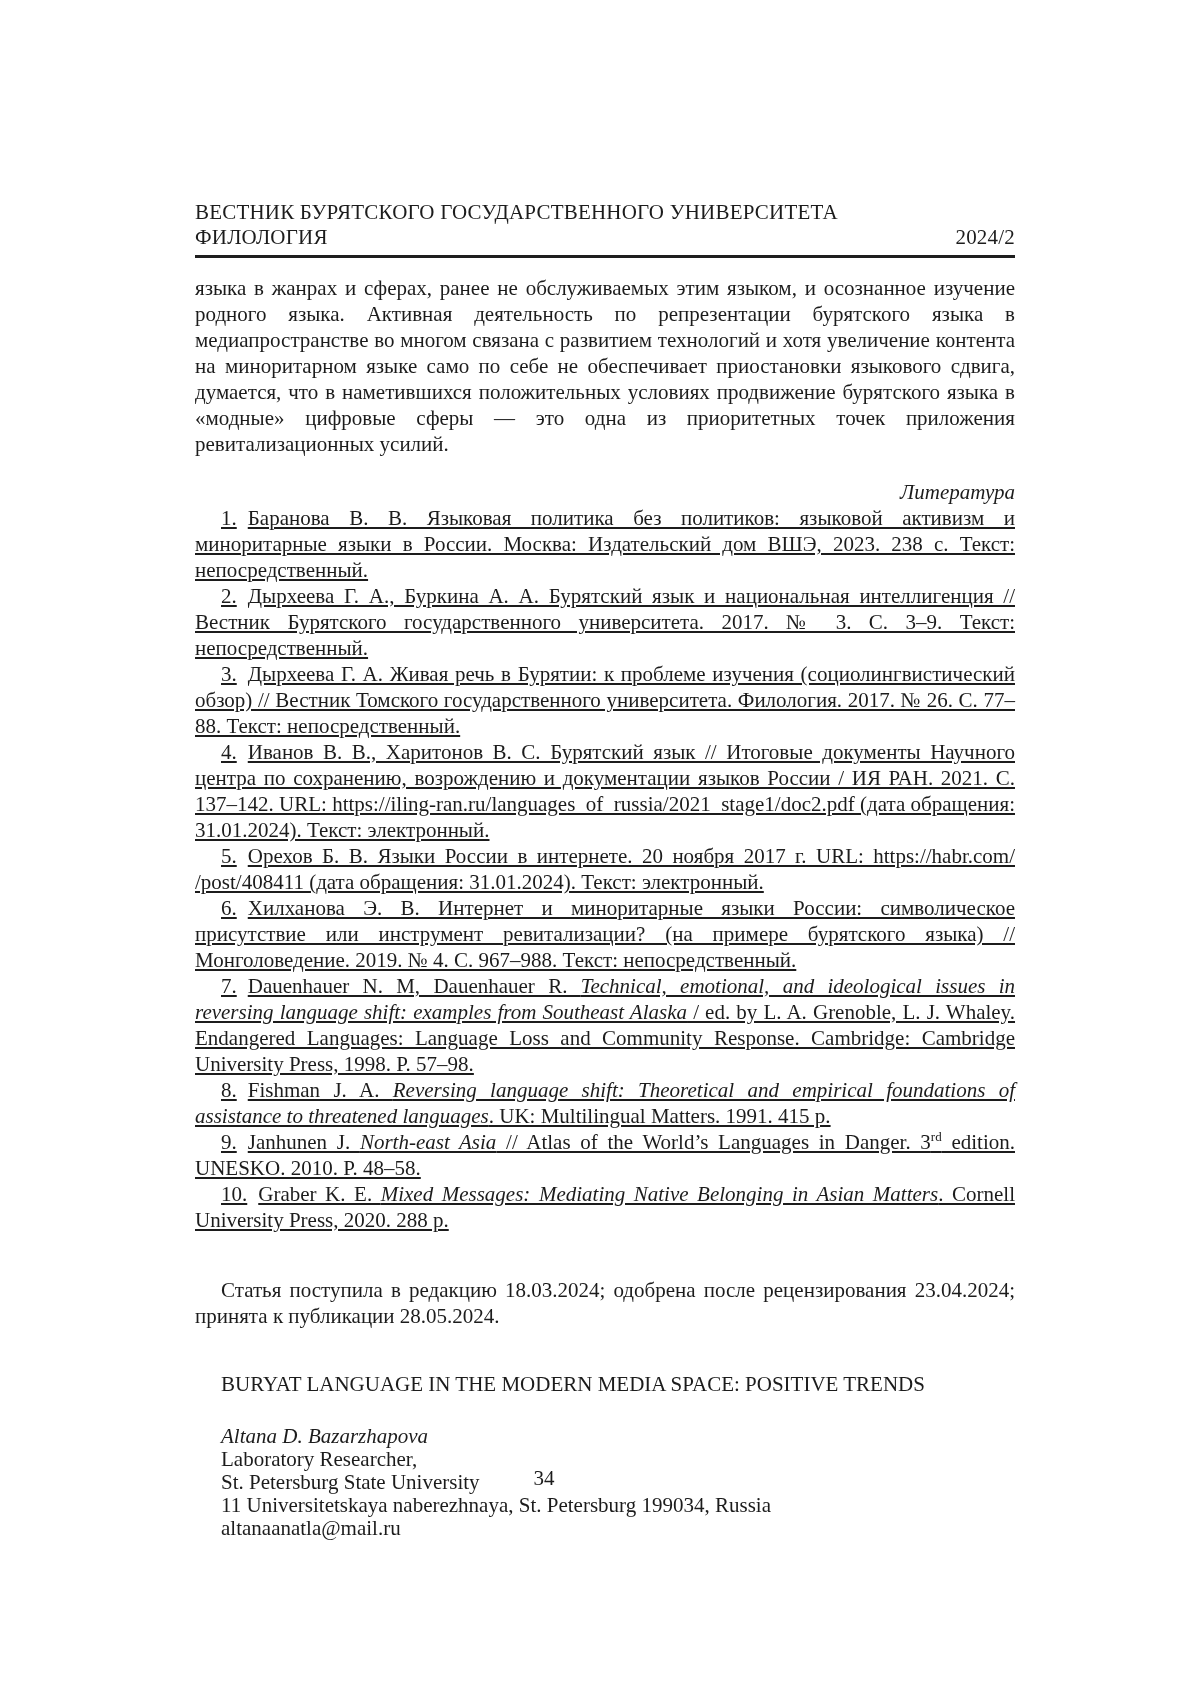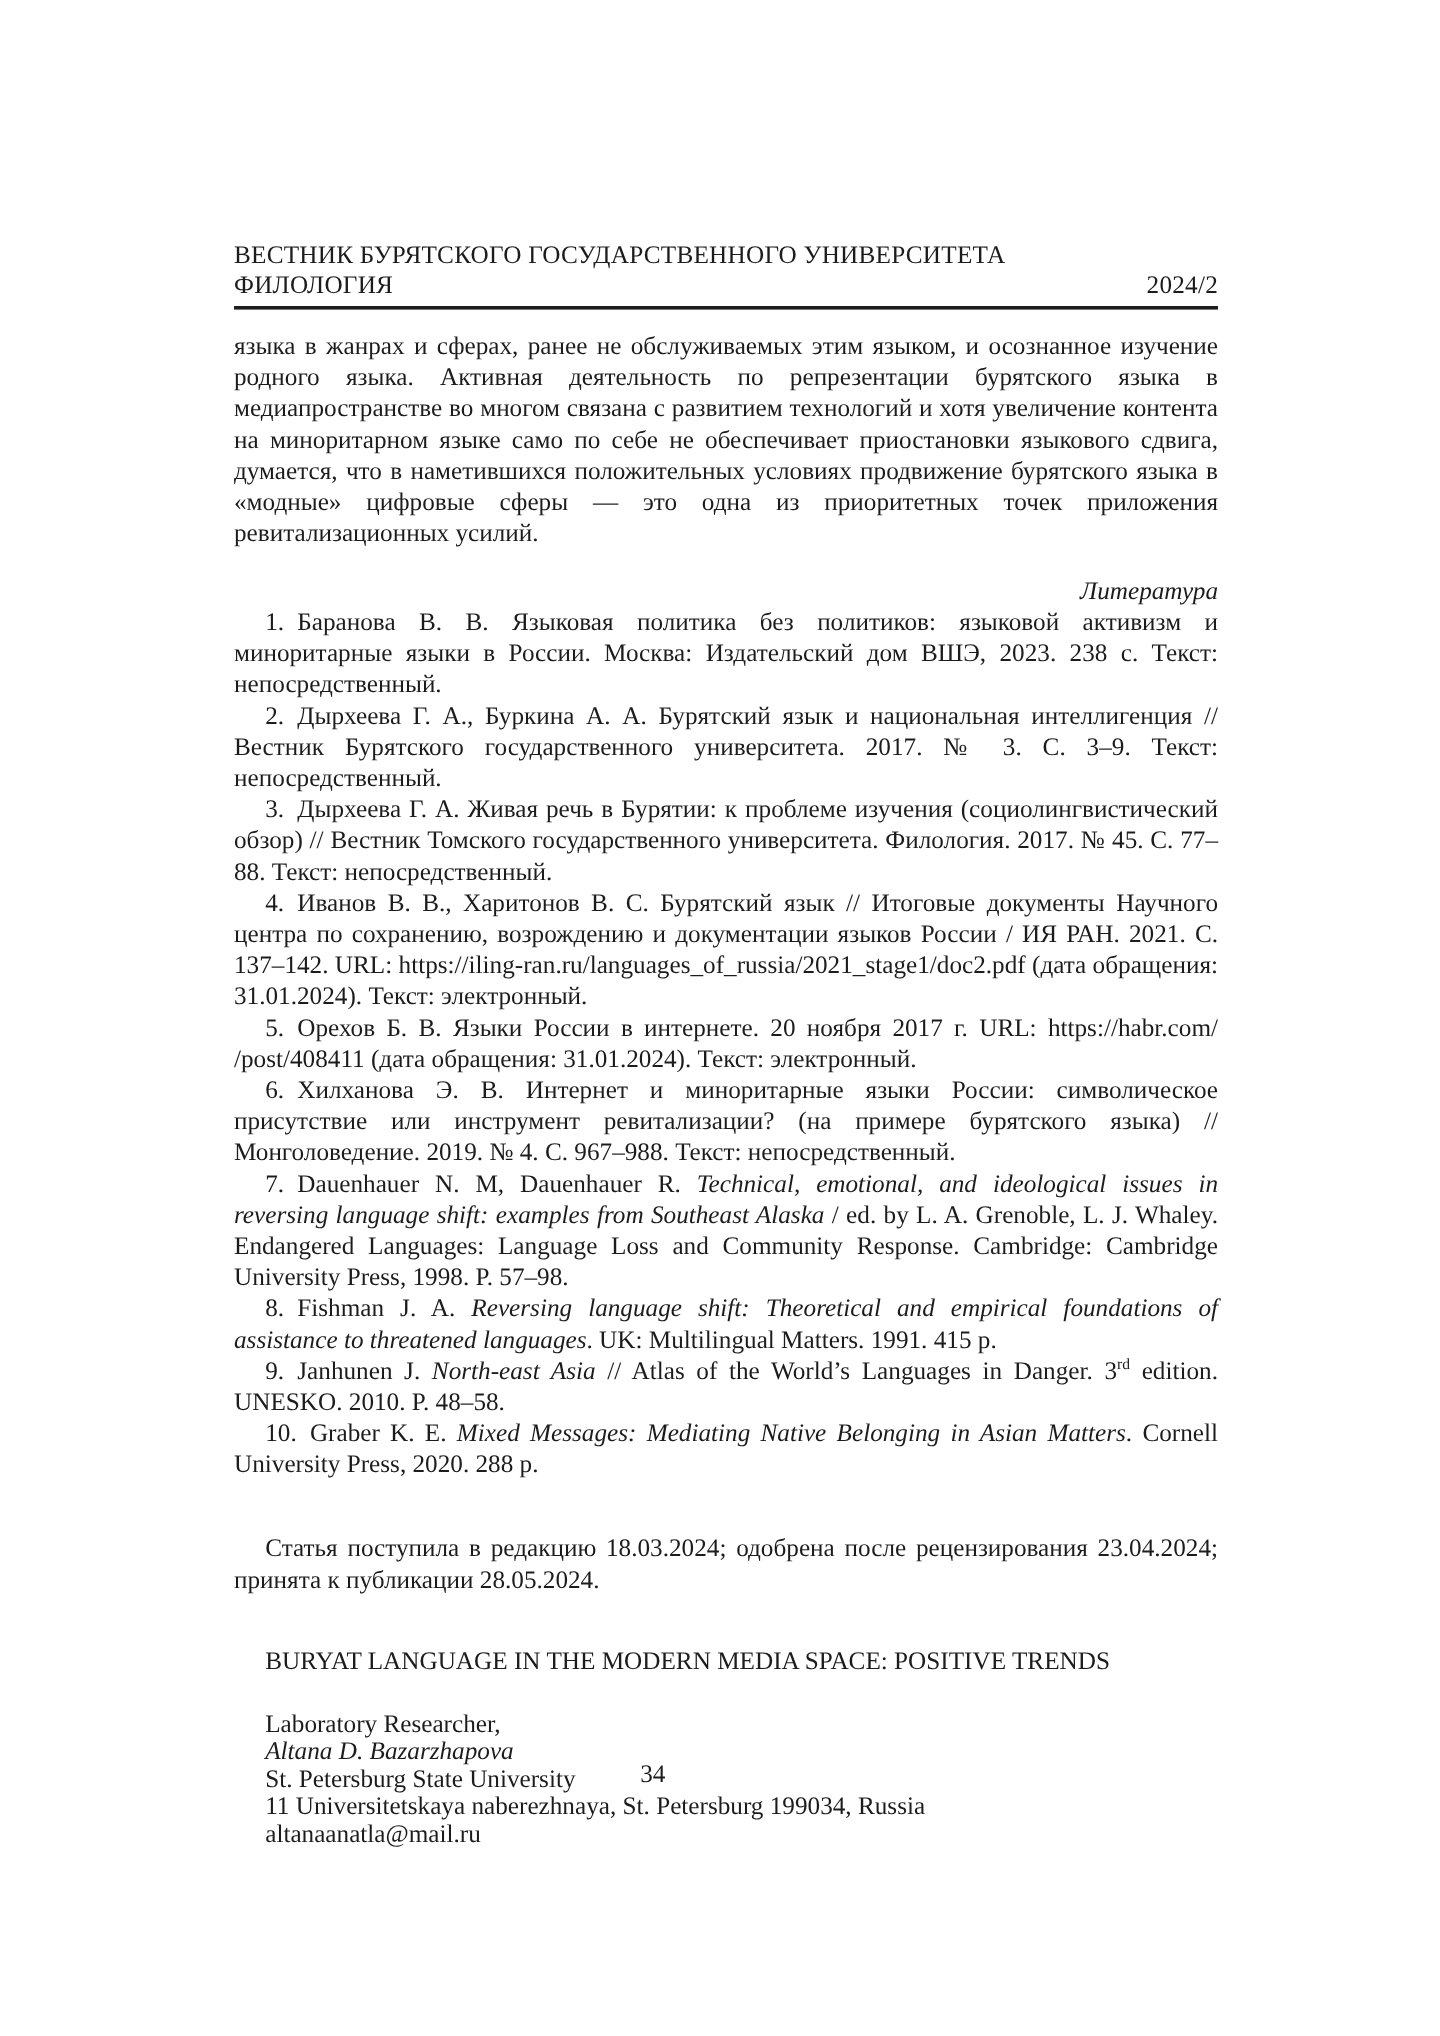--- a/index.html
+++ b/index.html
@@ -60,6 +60,7 @@
     text-align: justify;
     text-indent: 26px;
     margin: 0;
+    text-decoration: underline;
   }
   .ref-num {
     margin-right: 11px;

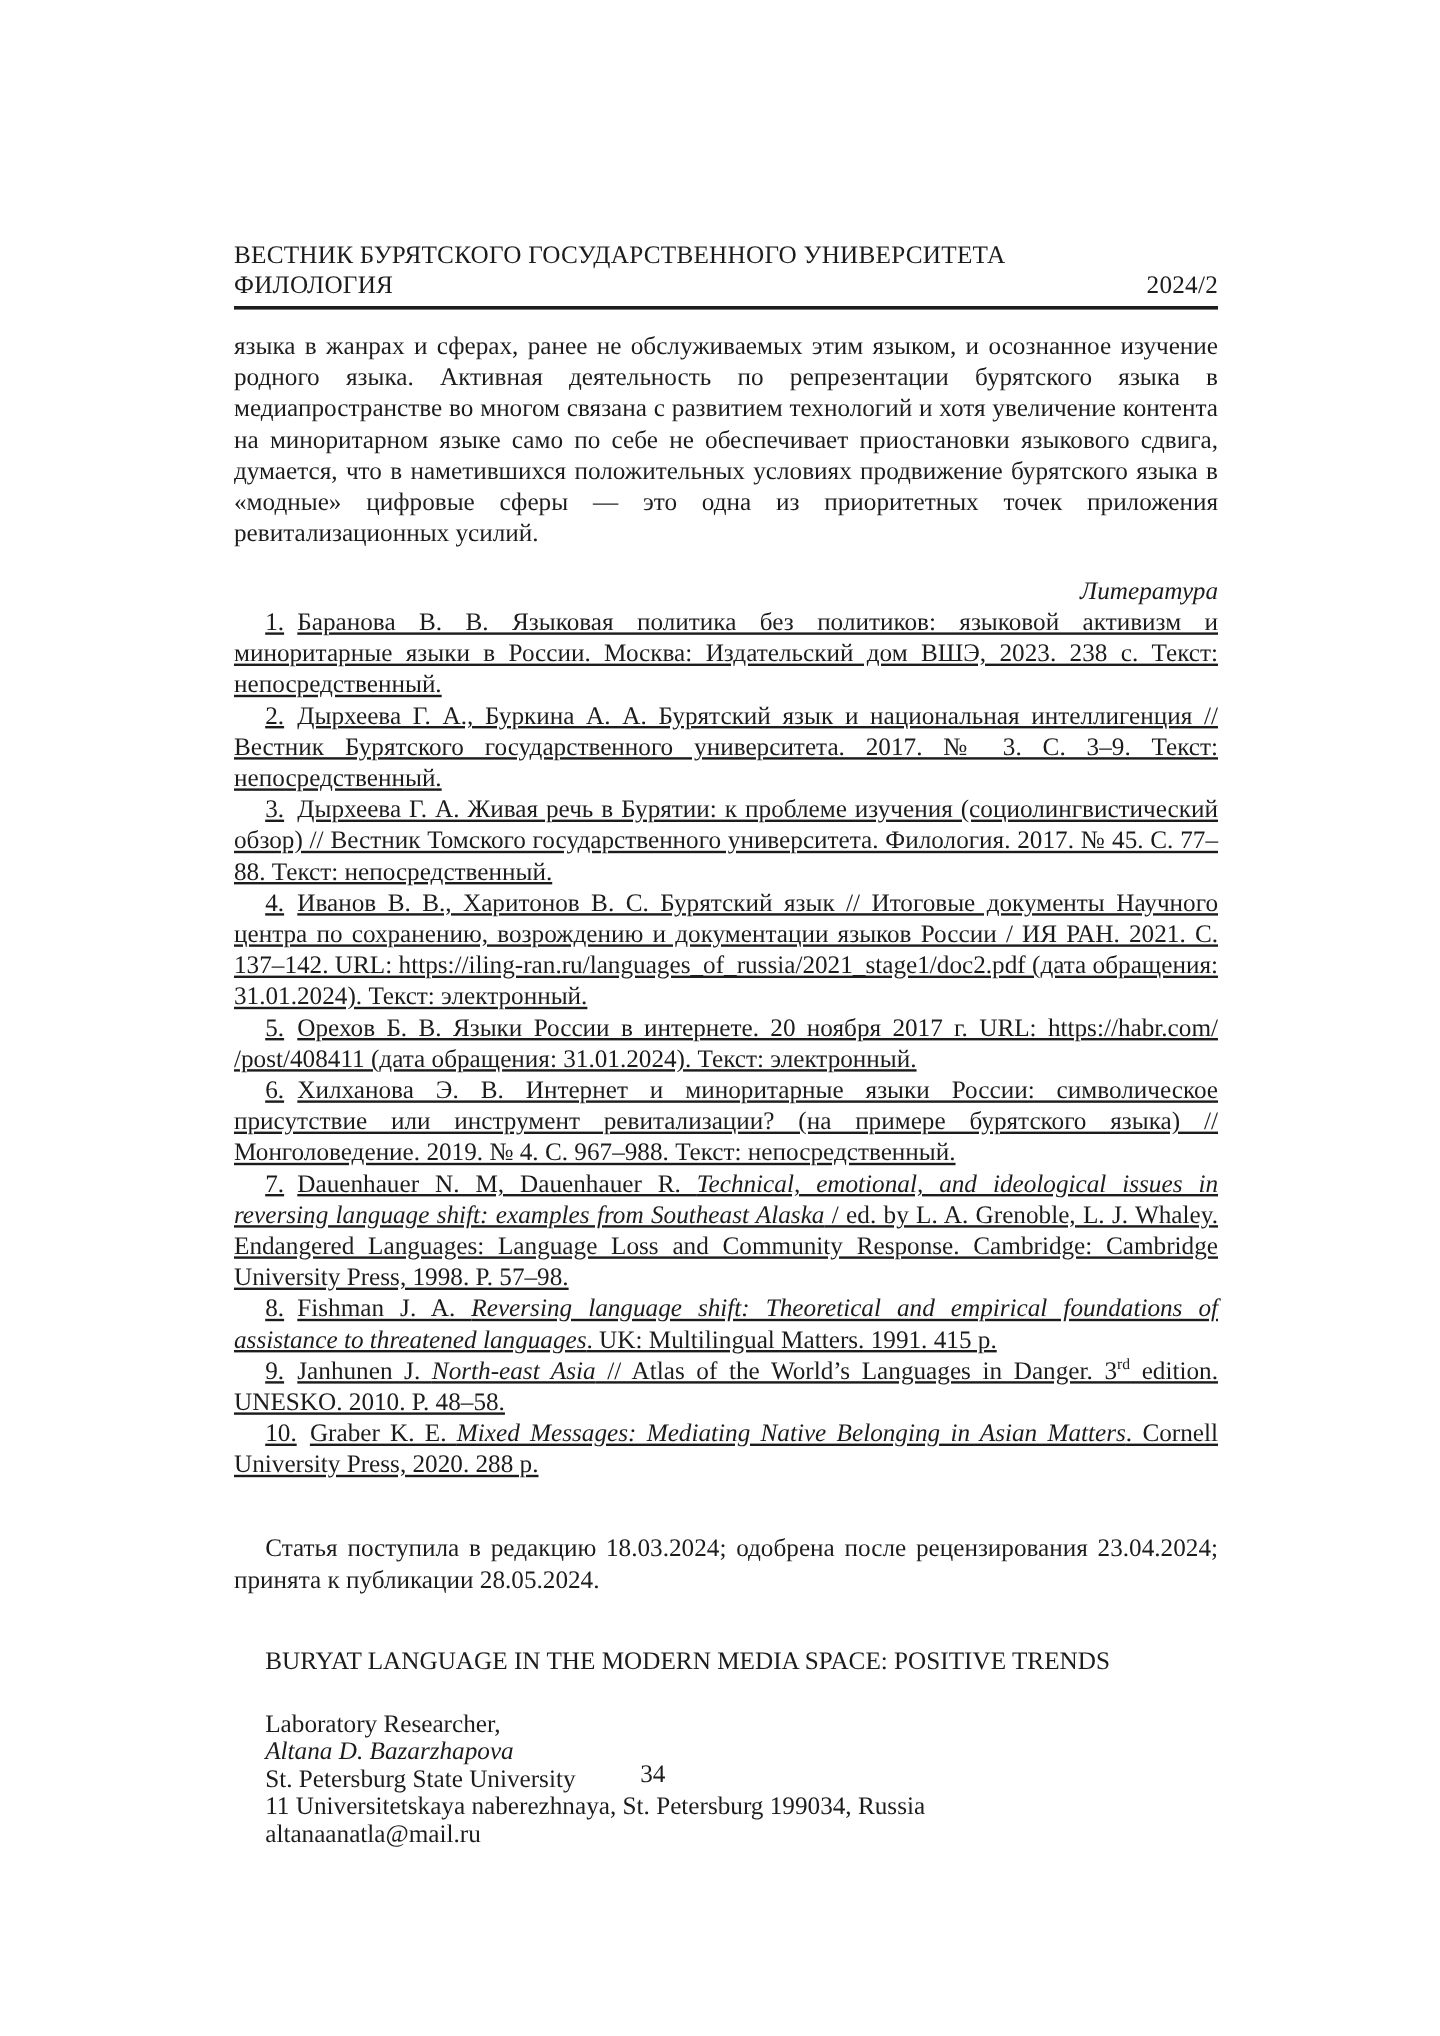--- a/index.html
+++ b/index.html
@@ -122,7 +122,7 @@
   <div class="ref-list">
       <p class="ref"><span class="ref-num">1.</span><span>Баранова В. В. Языковая политика без политиков: языковой активизм и миноритарные языки в России. Москва: Издательский дом ВШЭ, 2023. 238 с. Текст: непосредственный.</span></p>
       <p class="ref"><span class="ref-num">2.</span><span>Дырхеева Г. А., Буркина А. А. Бурятский язык и национальная интеллигенция // Вестник Бурятского государственного университета. 2017. № 3. С. 3–9. Текст: непосредственный.</span></p>
-      <p class="ref"><span class="ref-num">3.</span><span>Дырхеева Г. А. Живая речь в Бурятии: к проблеме изучения (социолингвистический обзор) // Вестник Томского государственного университета. Филология. 2017. № 45. С. 77–88. Текст: непосредственный.</span></p>
+      <p class="ref"><span class="ref-num">3.</span><span>Дырхеева Г. А. Живая речь в Бурятии: к проблеме изучения (социолингвистический обзор) // Вестник Томского государственного университета. Филология. 2017. № 26. С. 77–88. Текст: непосредственный.</span></p>
       <p class="ref"><span class="ref-num">4.</span><span>Иванов В. В., Харитонов В. С. Бурятский язык // Итоговые документы Научного центра по сохранению, возрождению и документации языков России / ИЯ РАН. 2021. С. 137–142. URL: https://iling-ran.ru/languages_of_russia/2021_stage1/doc2.pdf (дата обращения: 31.01.2024). Текст: электронный.</span></p>
       <p class="ref"><span class="ref-num">5.</span><span>Орехов Б. В. Языки России в интернете. 20 ноября 2017 г. URL: https://habr.com/ /post/408411 (дата обращения: 31.01.2024). Текст: электронный.</span></p>
       <p class="ref"><span class="ref-num">6.</span><span>Хилханова Э. В. Интернет и миноритарные языки России: символическое присутствие или инструмент ревитализации? (на примере бурятского языка) // Монголоведение. 2019. № 4. С. 967–988. Текст: непосредственный.</span></p>

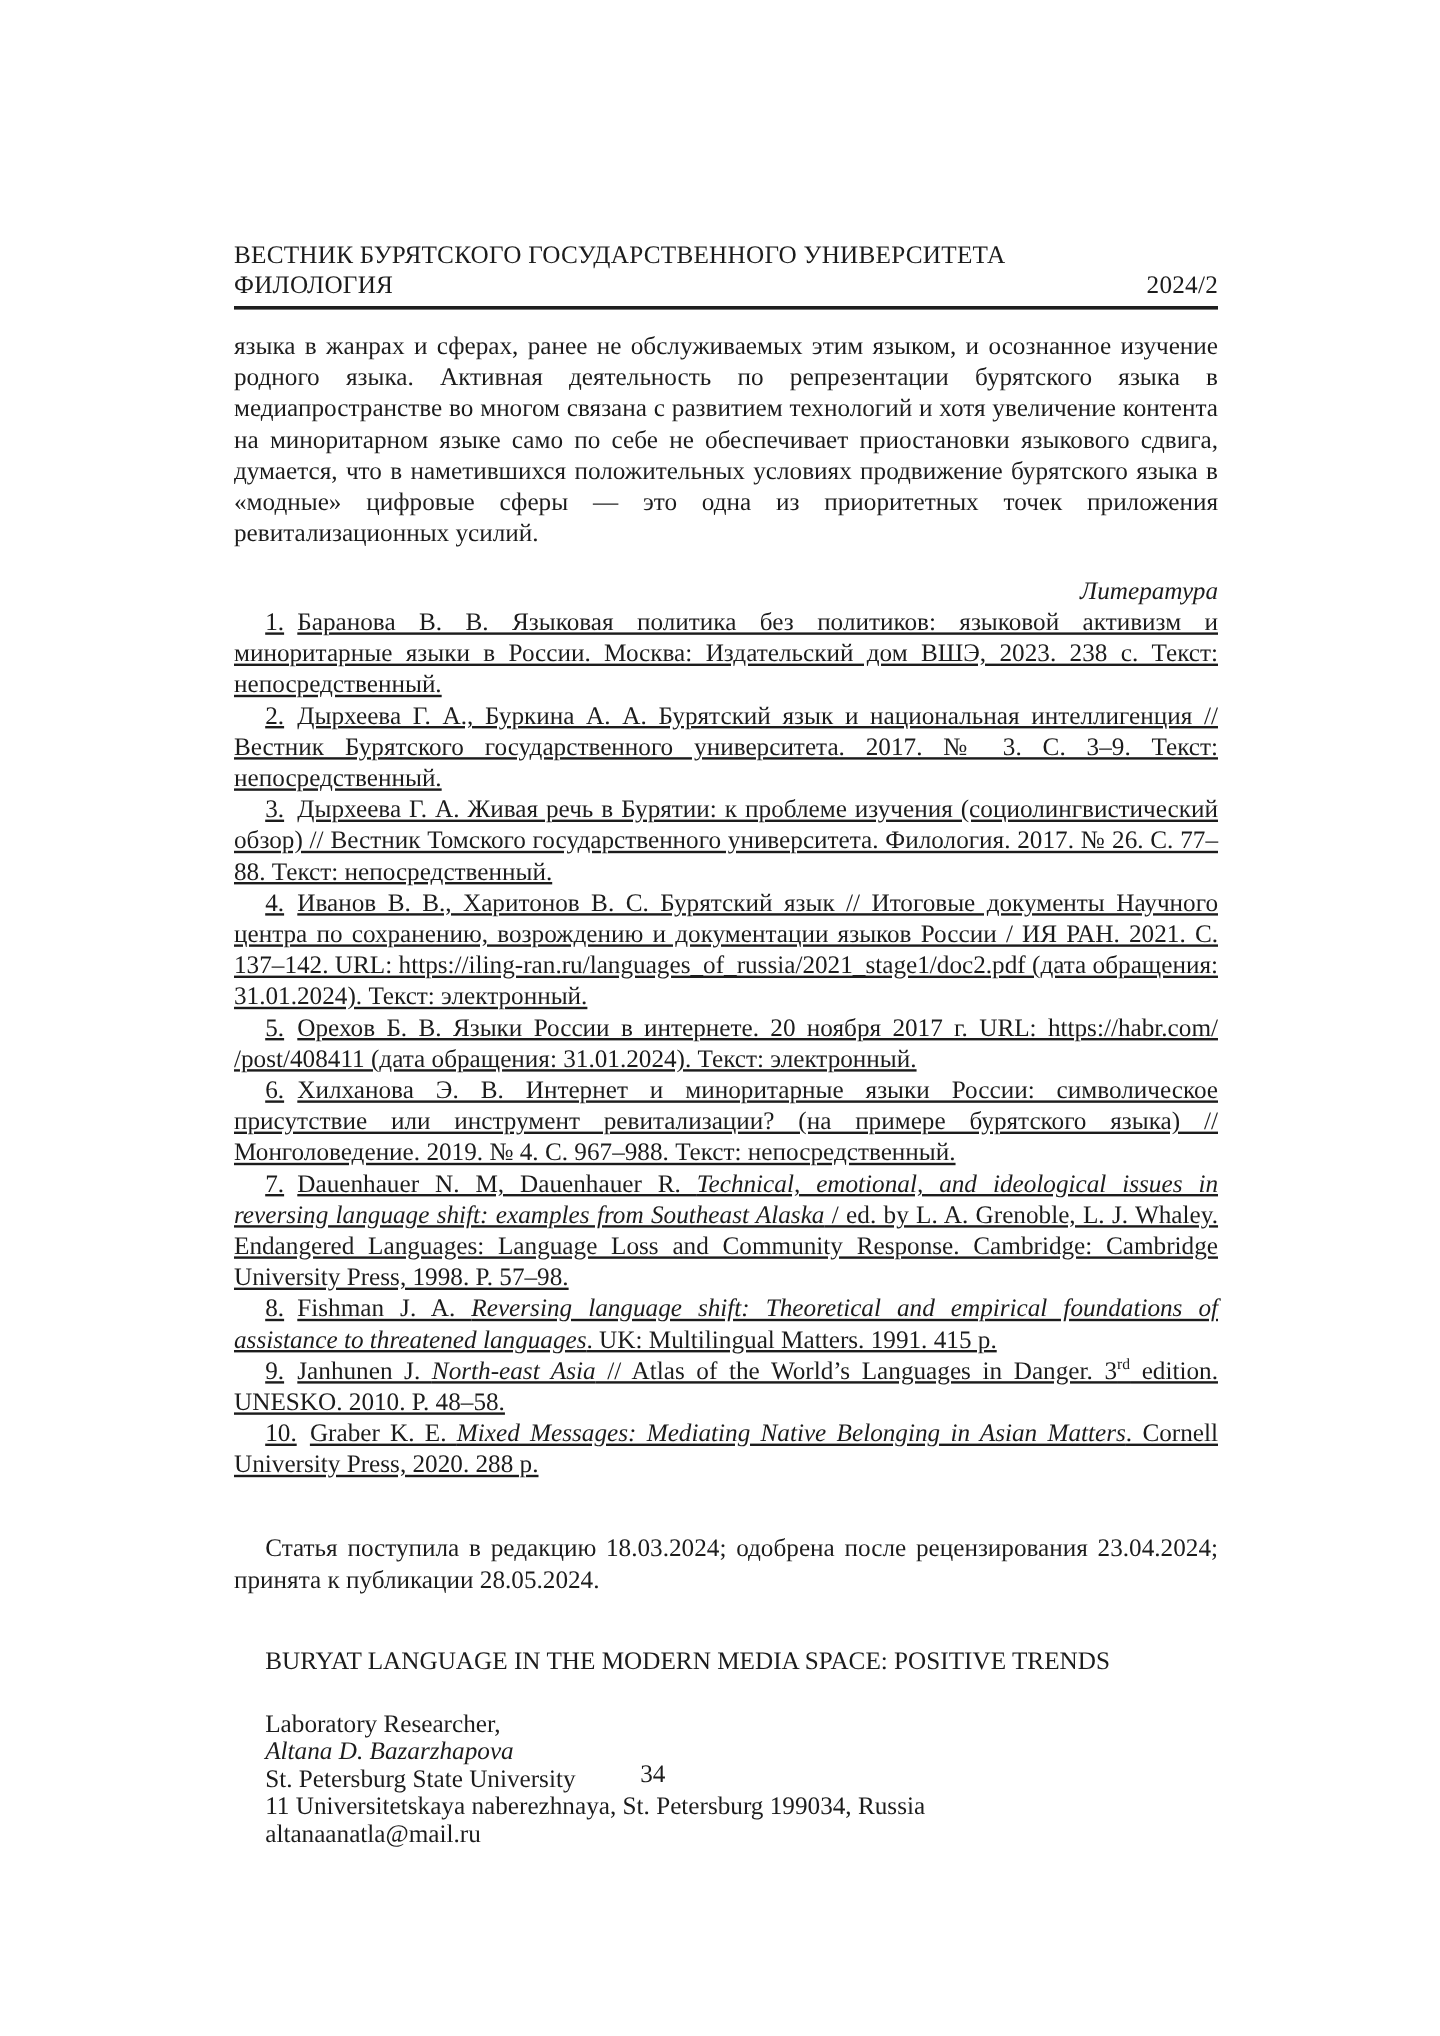--- a/index.html
+++ b/index.html
@@ -137,8 +137,8 @@
   <p class="eng-title">BURYAT LANGUAGE IN THE MODERN MEDIA SPACE: POSITIVE TRENDS</p>
 
   <div class="author-block">
+      <p class="author-line it">Altana D. Bazarzhapova</p>
       <p class="author-line">Laboratory Researcher,</p>
-      <p class="author-line it">Altana D. Bazarzhapova</p>
       <p class="author-line">St. Petersburg State University</p>
       <p class="author-line">11 Universitetskaya naberezhnaya, St. Petersburg 199034, Russia</p>
       <p class="author-line">altanaanatla@mail.ru</p>

